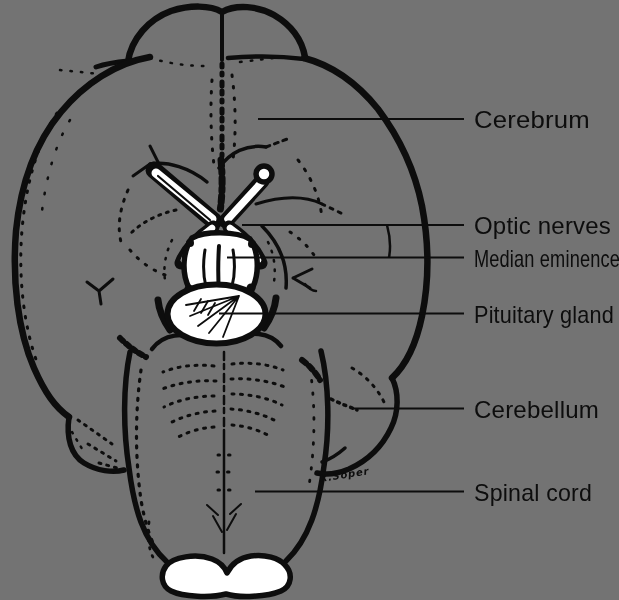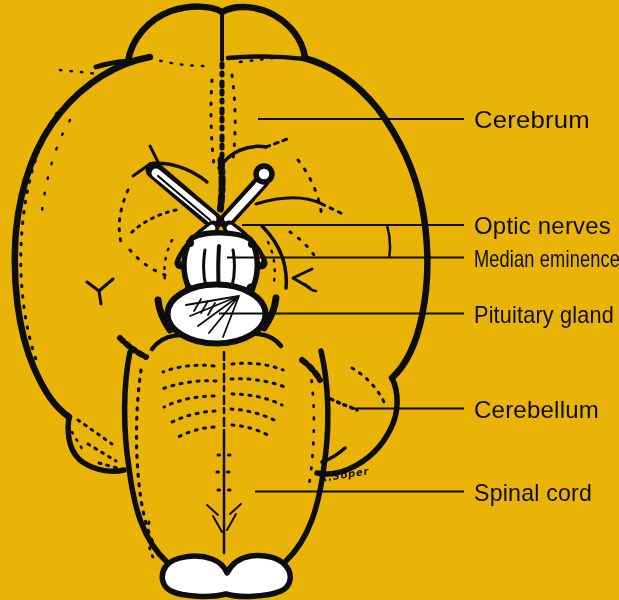--- a/index.html
+++ b/index.html
@@ -4,7 +4,7 @@
 <style>
   html,body{margin:0;padding:0;background:#ffffff;}
   .stage{
-    position:relative;width:619px;height:600px;background:#eab308;overflow:hidden;
+    position:relative;width:619px;height:600px;background:#737373;overflow:hidden;
     font-family:"Liberation Sans",sans-serif;
   }
   svg{display:block;}

